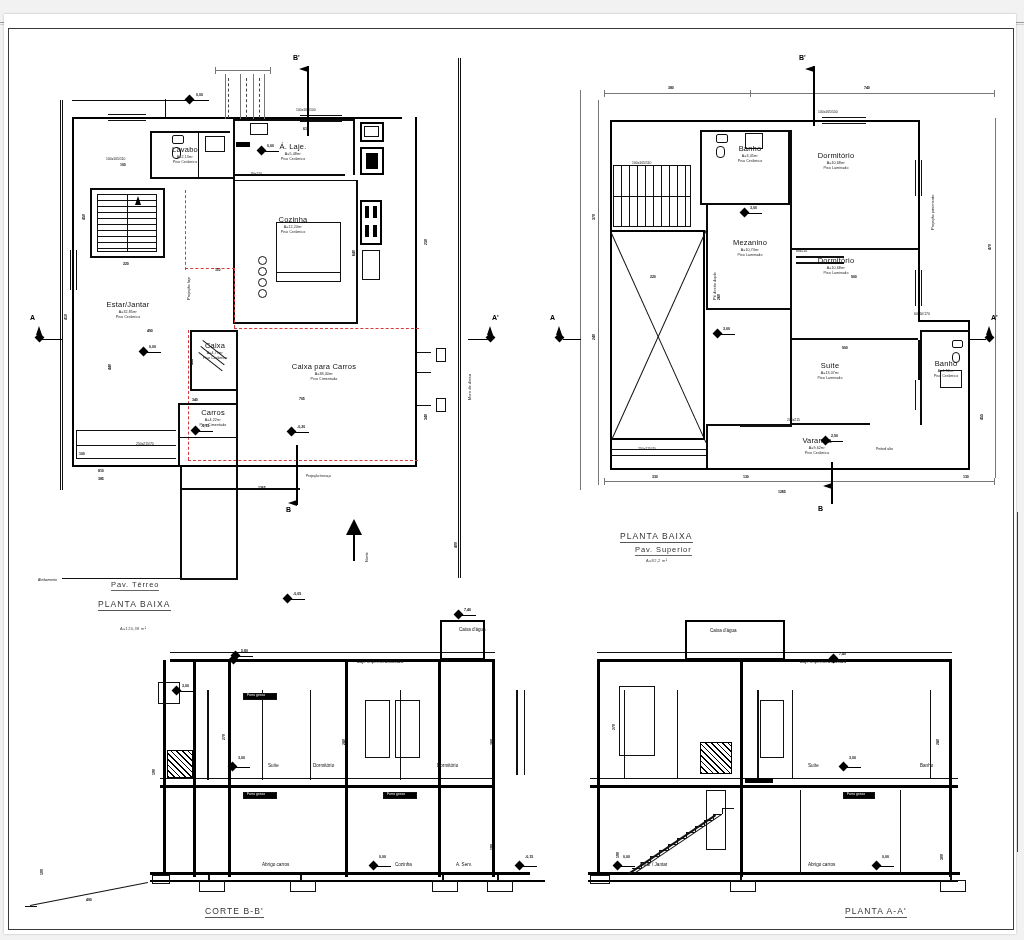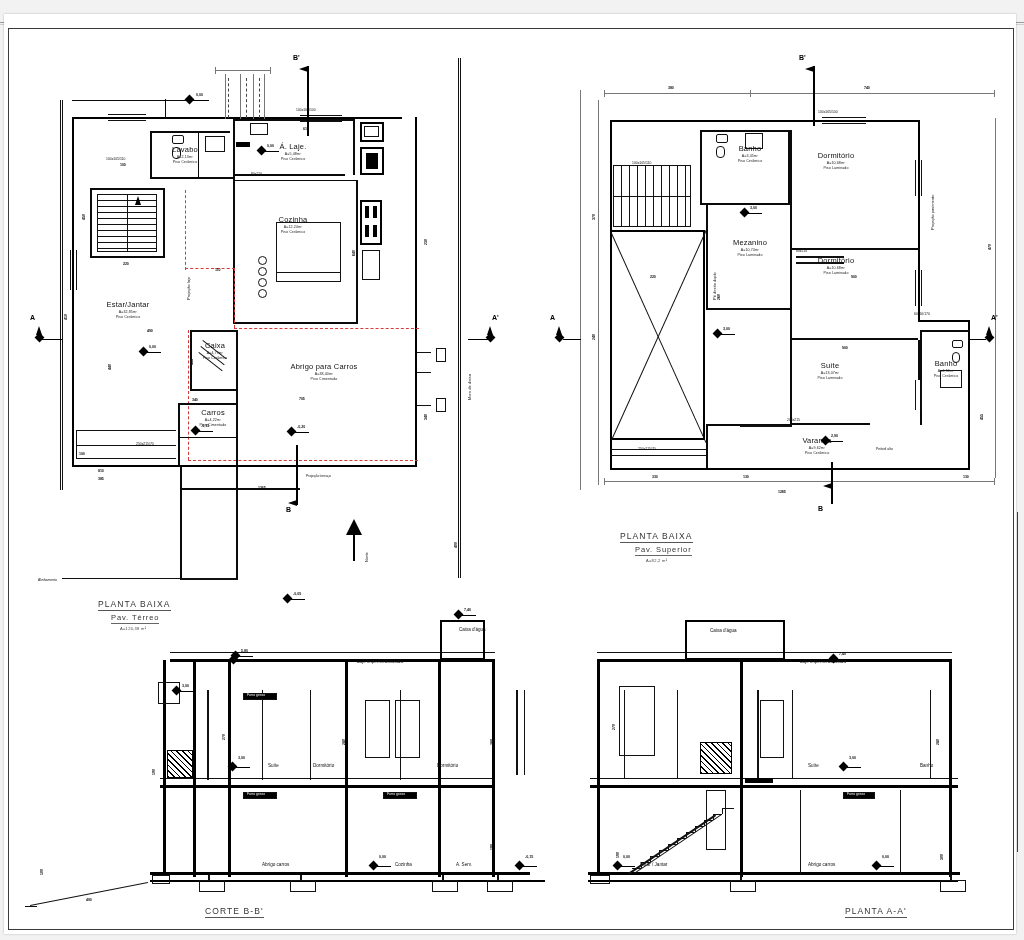--- a/index.html
+++ b/index.html
@@ -250,7 +250,7 @@
       <div class="sub">Piso Cerâmico</div>
     </div>
     <div class="t room" style="left:281px;top:363px;width:86px;">
-      <span>Abrigo para Carros</span>
+      <span>Caixa para Carros</span>
       <div class="sub">A=38,40m²</div>
       <div class="sub">Piso Cimentado</div>
     </div>

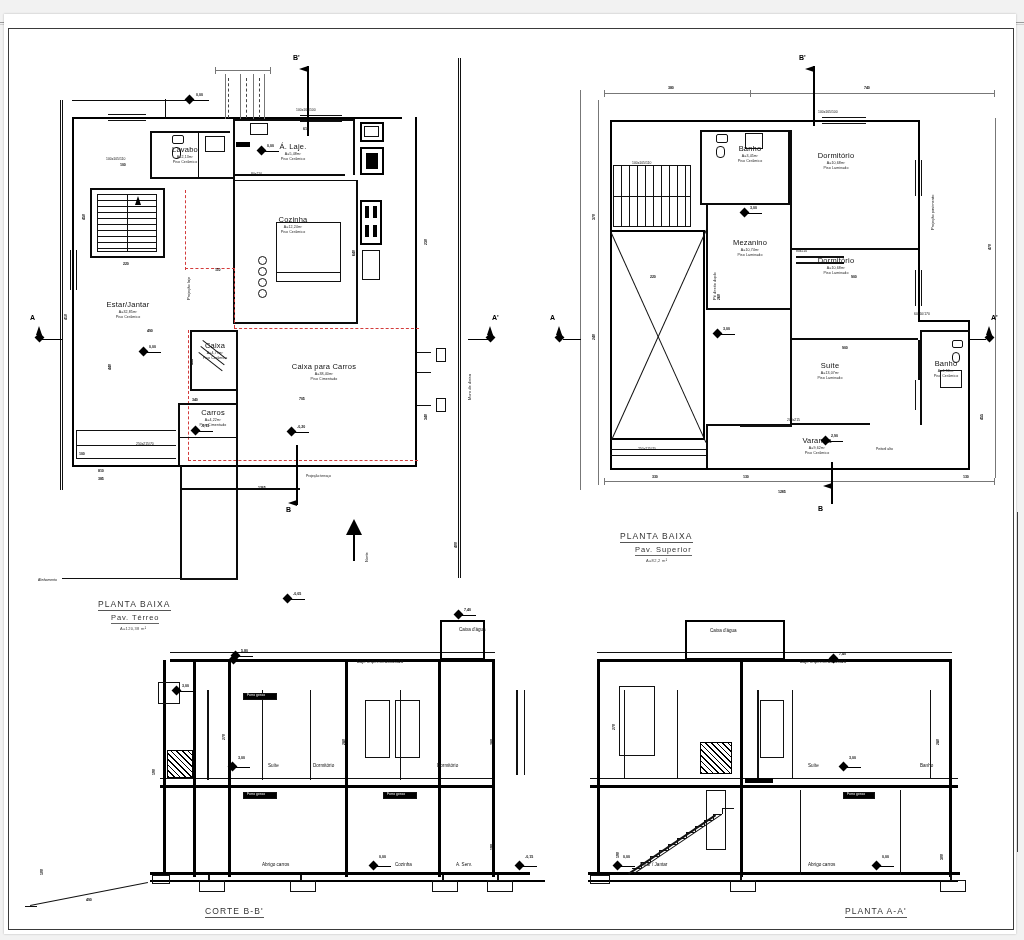--- a/index.html
+++ b/index.html
@@ -323,7 +323,7 @@
     <div class="t tiny" style="left:38px;top:578px;">Alinhamento</div>
 
     <div class="t title" style="left:98px;top:599px;">PLANTA BAIXA</div>
-    <div class="t title2" style="left:111px;top:613px;">Pav. Térreo</div>
+    <div class="t title2" style="left:111px;top:580px;">Pav. Térreo</div>
     <div class="t title3" style="left:120px;top:626px;">A=120,38 m²</div>
   </div>
 

